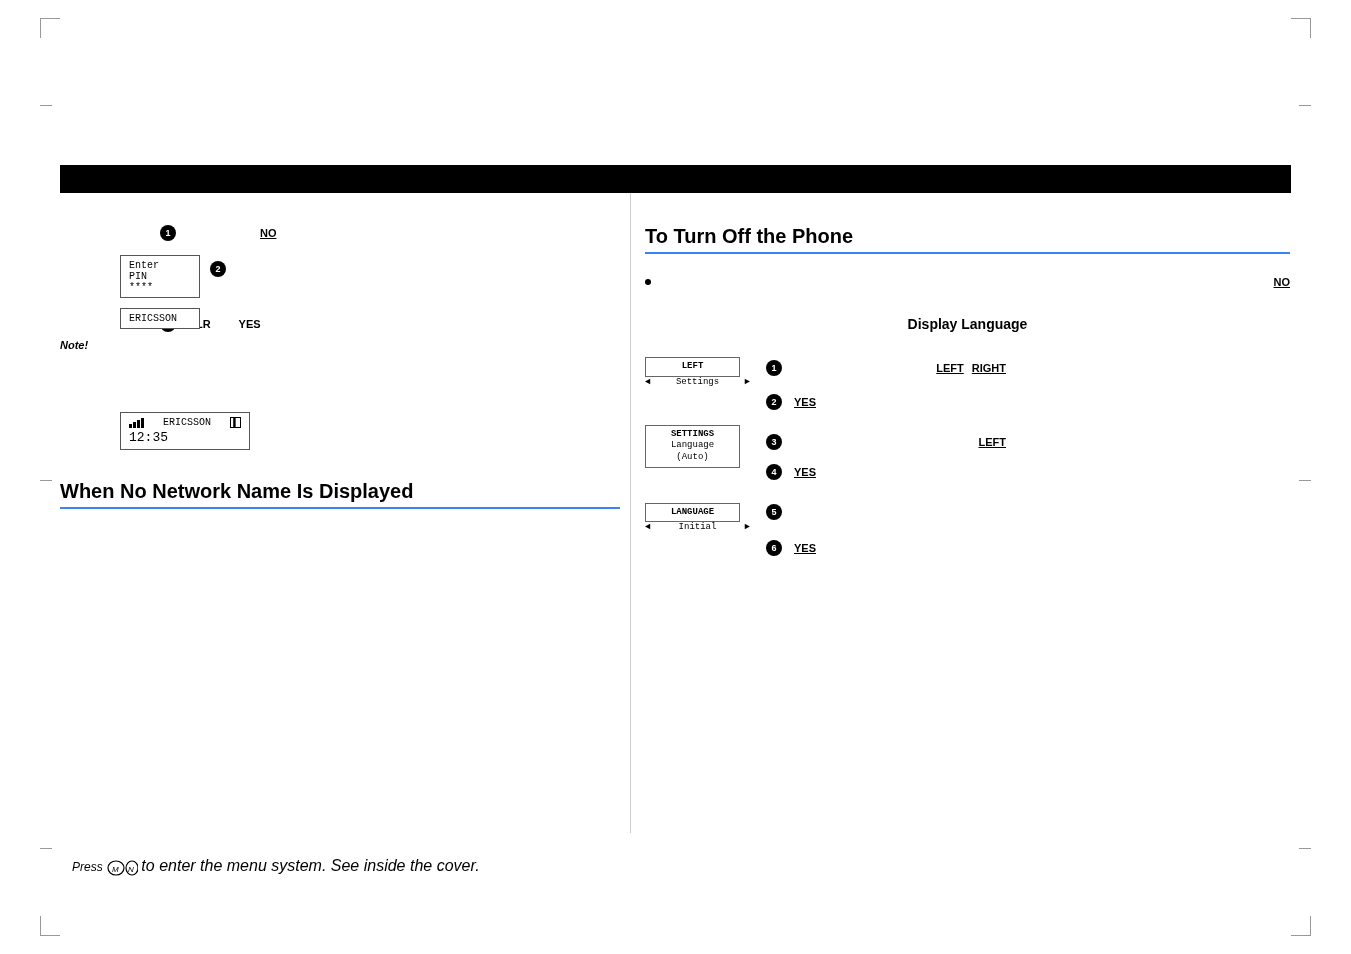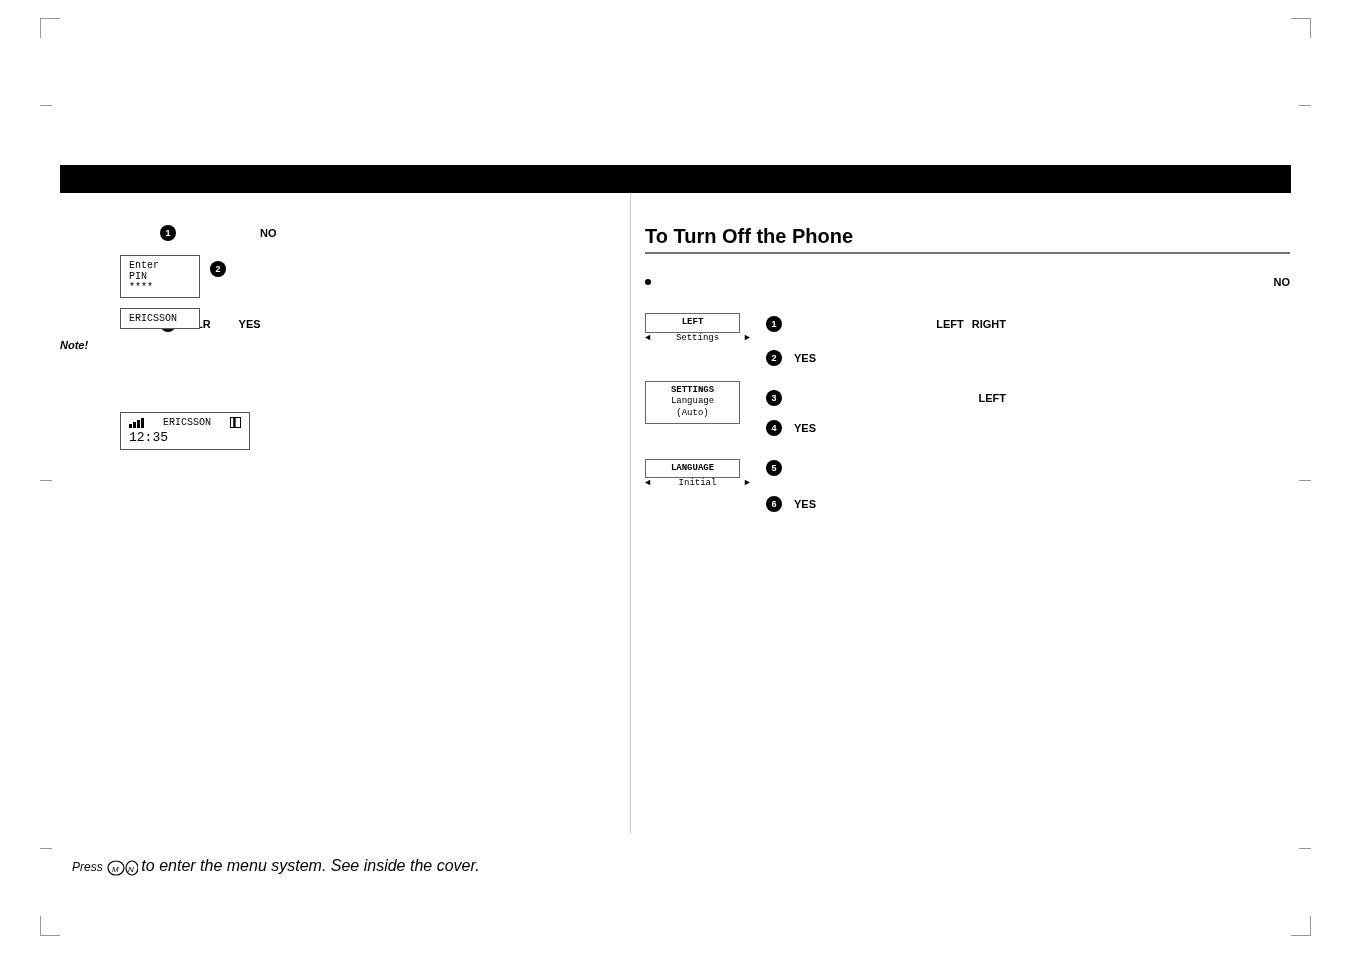--- a/index.html
+++ b/index.html
@@ -120,6 +120,7 @@
     .bold-label {
       font-weight: bold;
       font-size: 11px;
+      text-decoration: underline;
     }
 
     

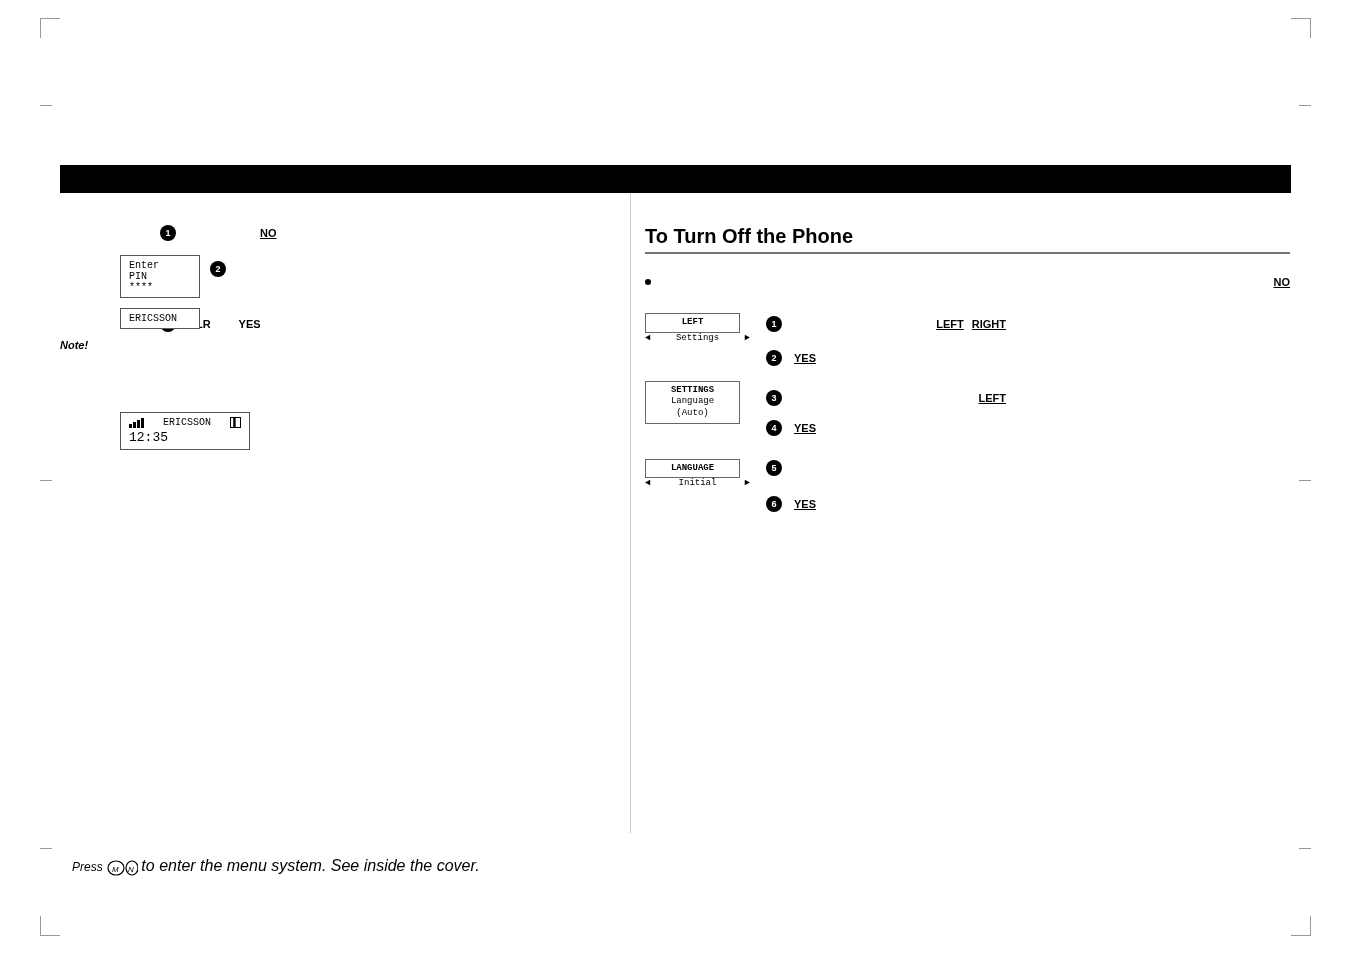--- a/index.html
+++ b/index.html
@@ -104,7 +104,7 @@
     .section-heading {
       font-size: 20px;
       font-weight: bold;
-      border-bottom: 2px solid #737373;
+      border-bottom: 2px solid #3b82f6;
       padding-bottom: 4px;
       margin-bottom: 22px;
       display: block;

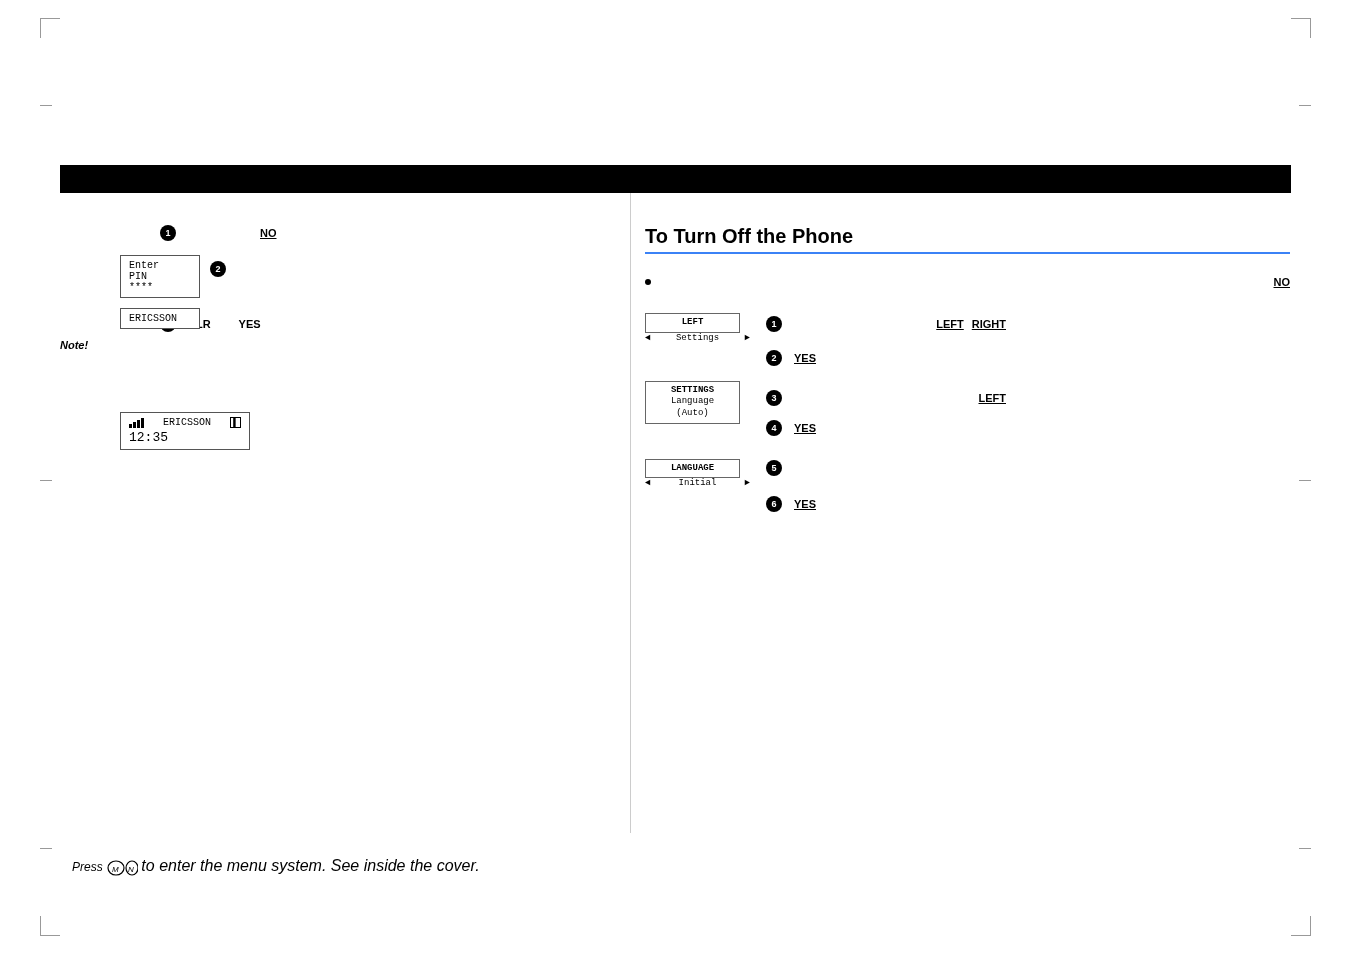--- a/index.html
+++ b/index.html
@@ -275,6 +275,9 @@
   </div>
 
 
+  <div style="margin-top:28px; text-align:center;">
+    <span class="subsection-heading">Display Language</span>
+  </div>
 
   <div style="margin-top:24px; display:flex; gap:16px; align-items:flex-start;">
 

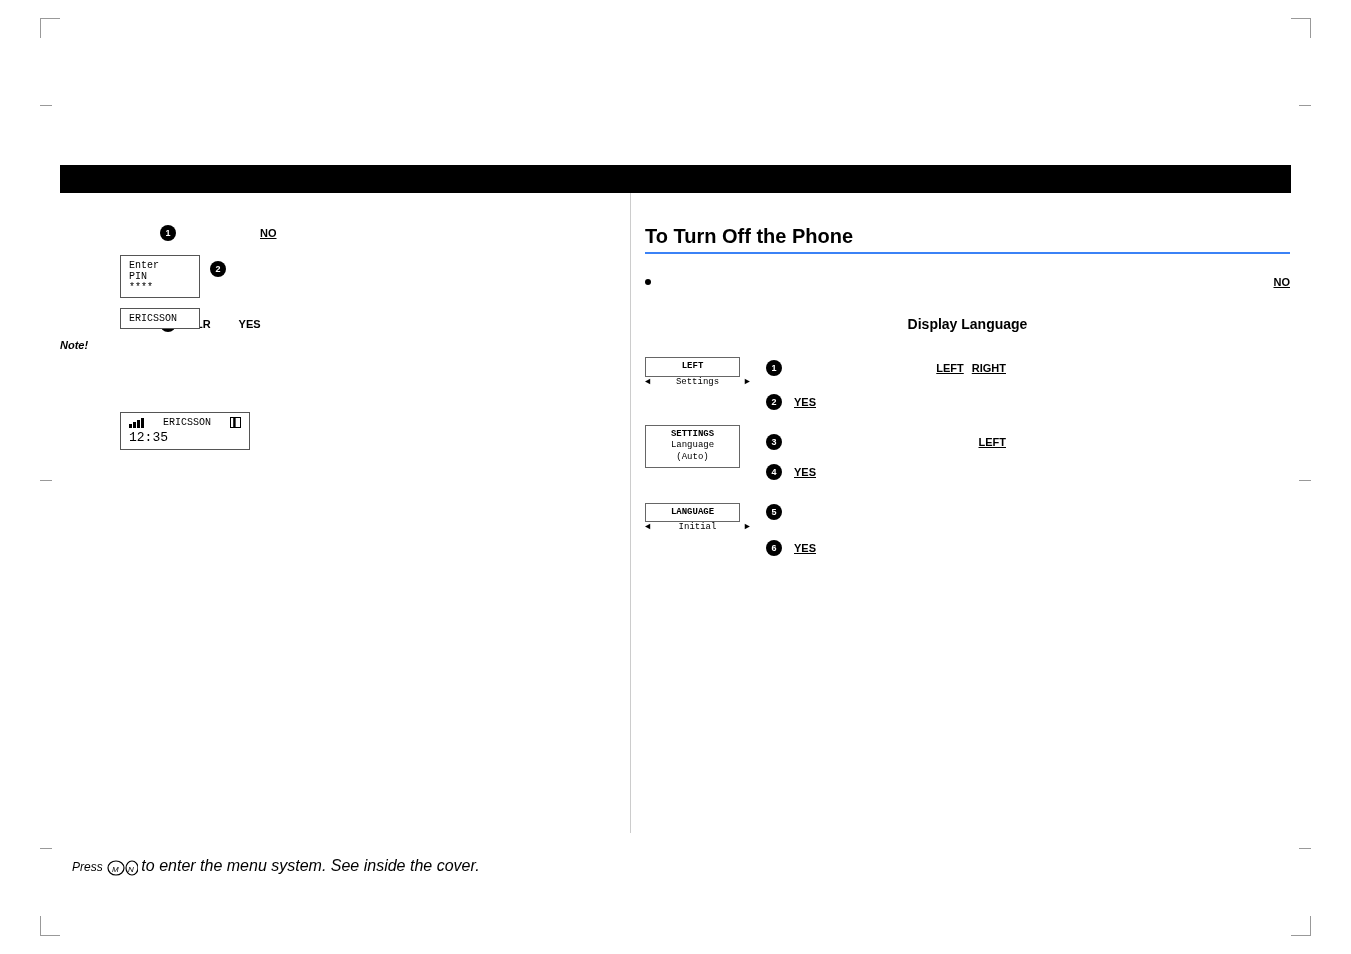--- a/index.html
+++ b/index.html
@@ -259,6 +259,9 @@
     </div>
   </div>
 
+  <div style="margin-top:30px;">
+    <span class="section-heading">When No Network Name Is Displayed</span>
+  </div>
 
 </div>
 

